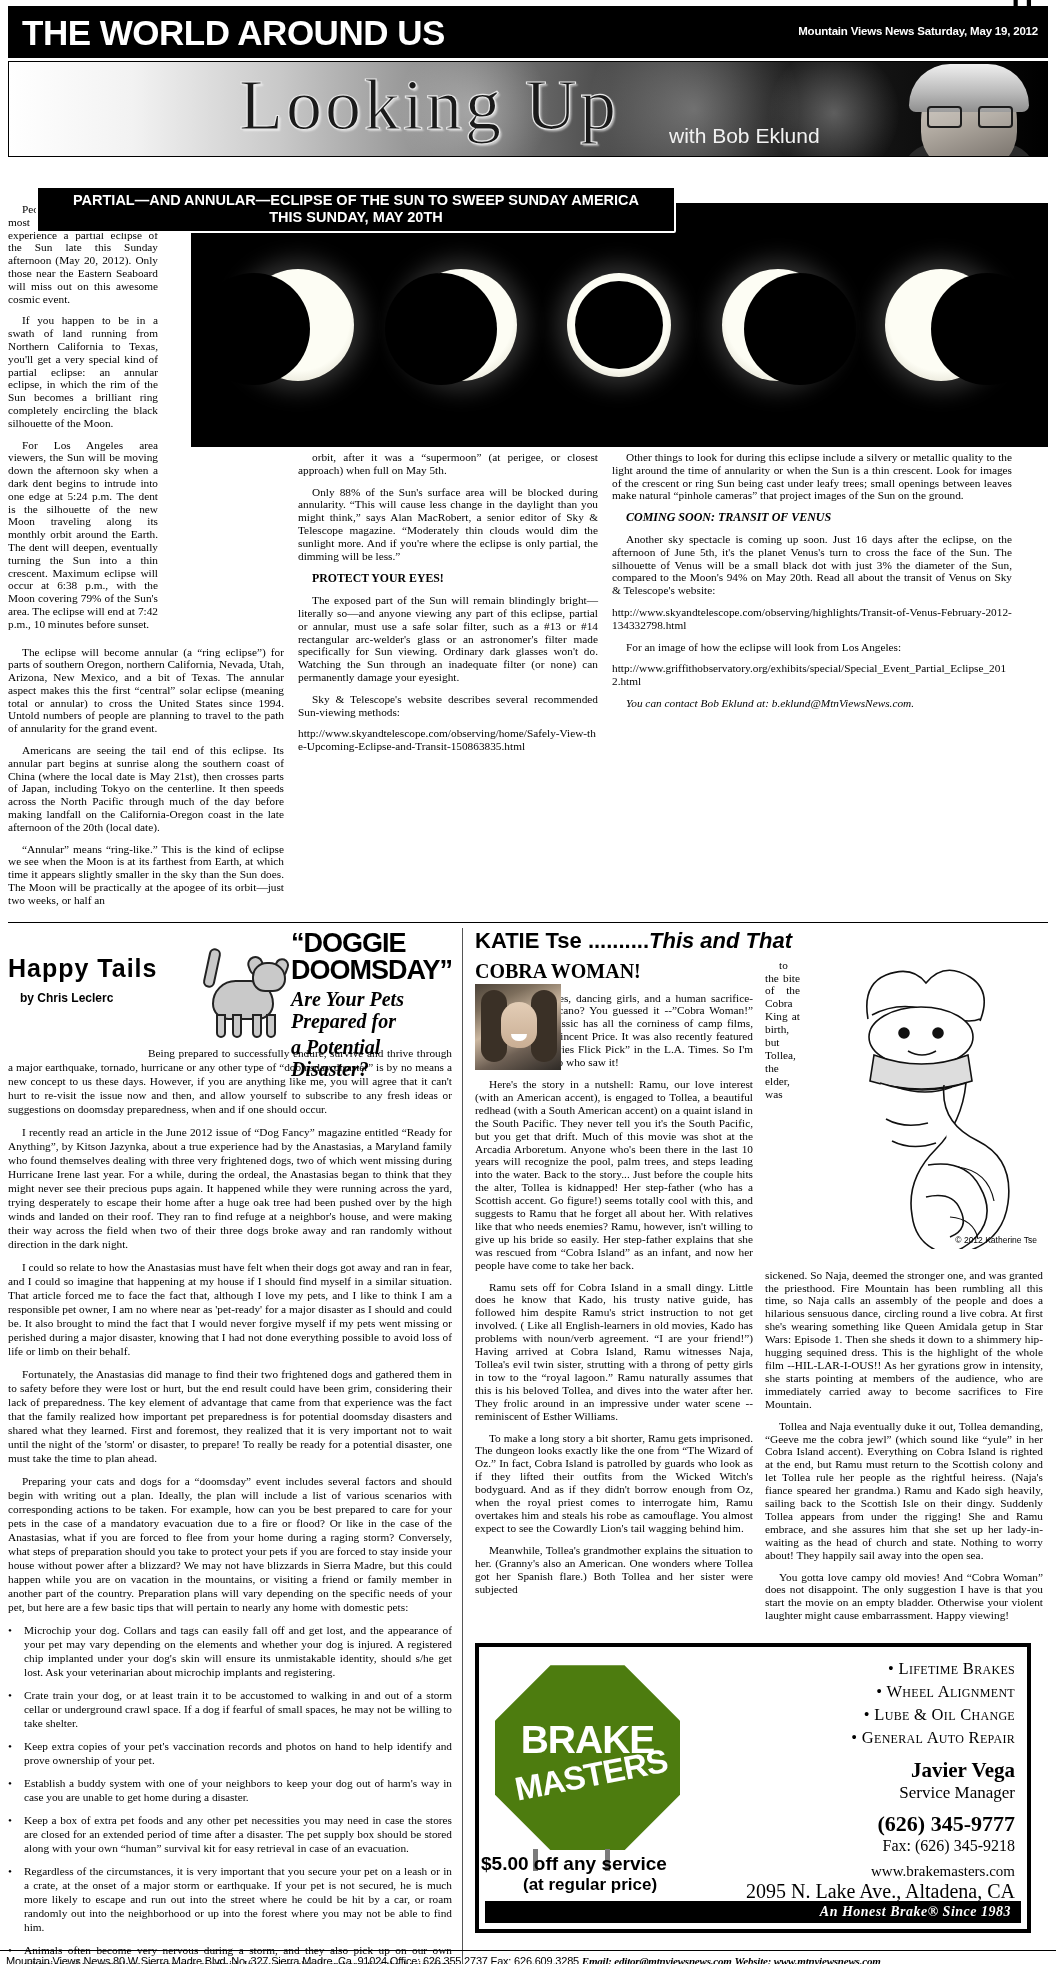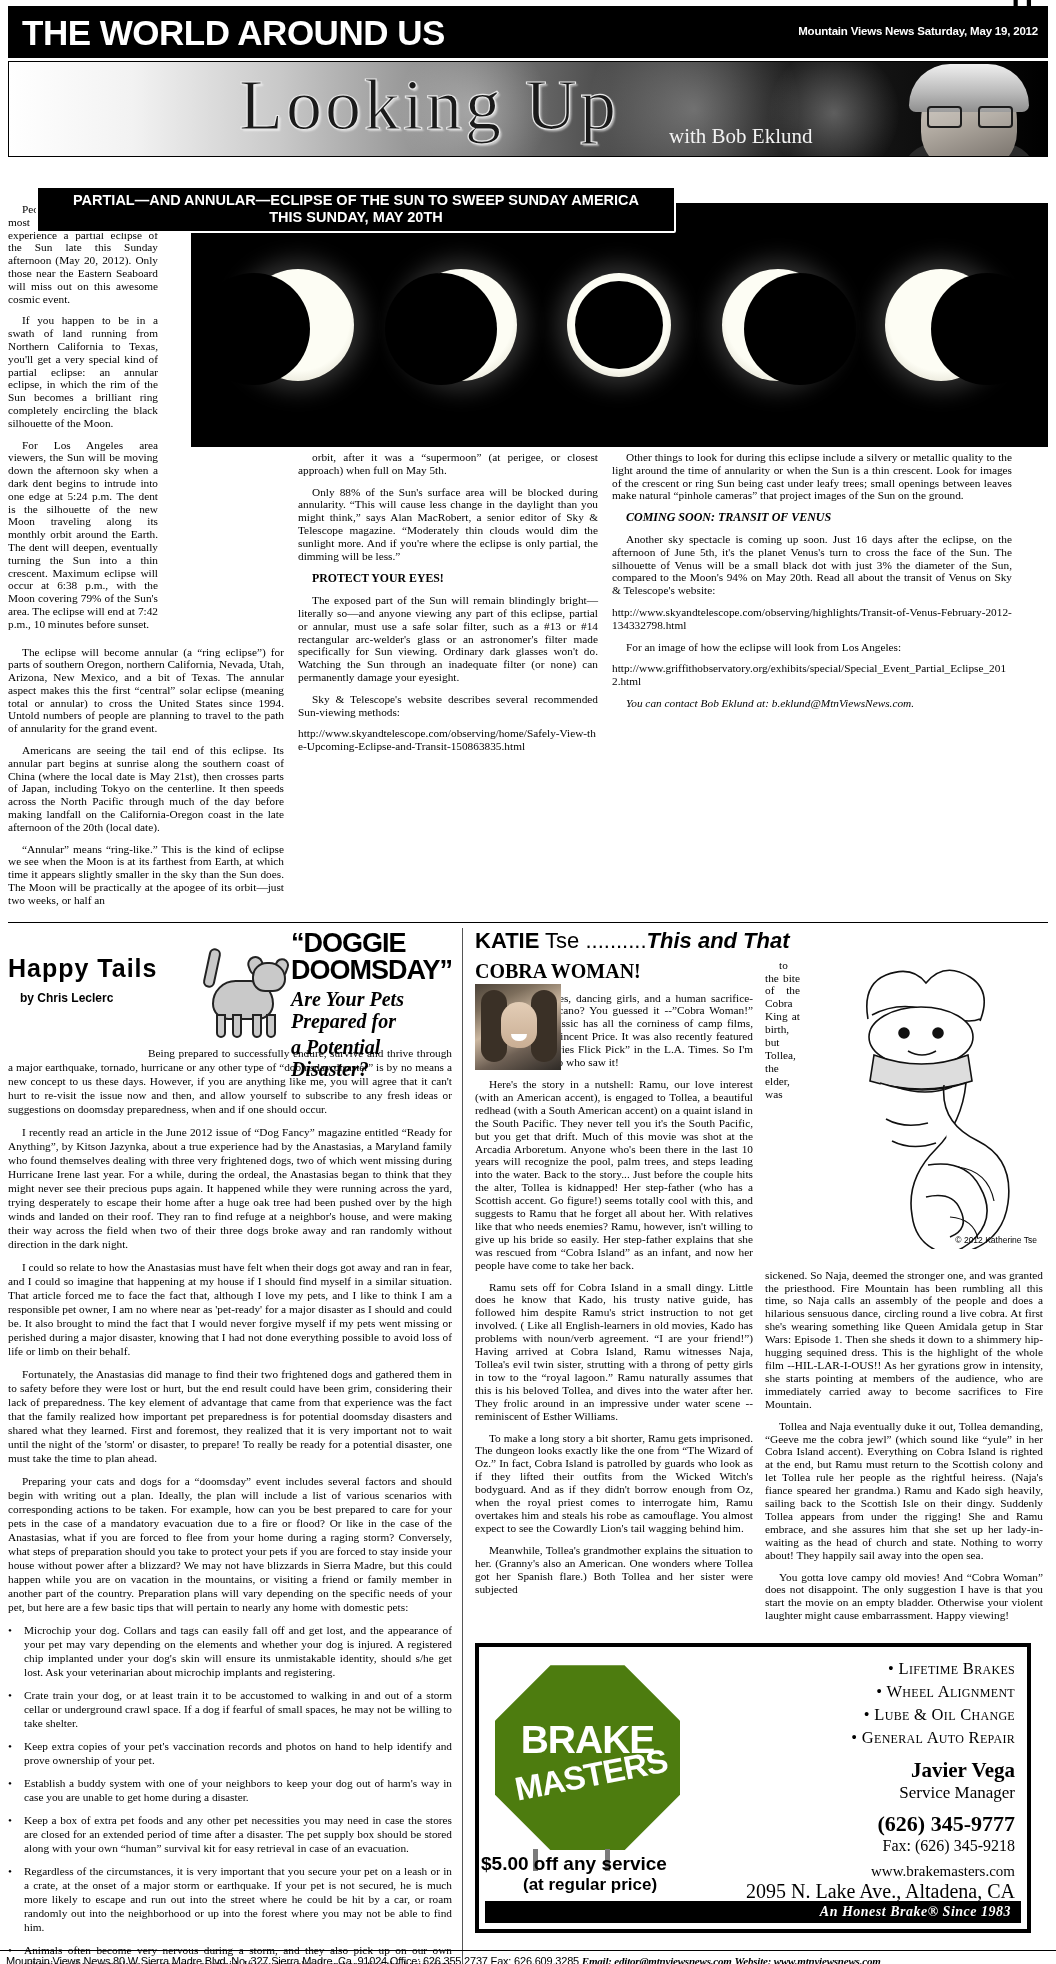--- a/index.html
+++ b/index.html
@@ -61,7 +61,7 @@
   }
   .lu-byline {
     position: absolute; left: 660px; top: 62px;
-    font-family: Liberation Serif, serif;
+    font-family: Liberation Sans, sans-serif;
     font-size: 21px; color: #f2f2f2;
   }
   .lu-portrait {

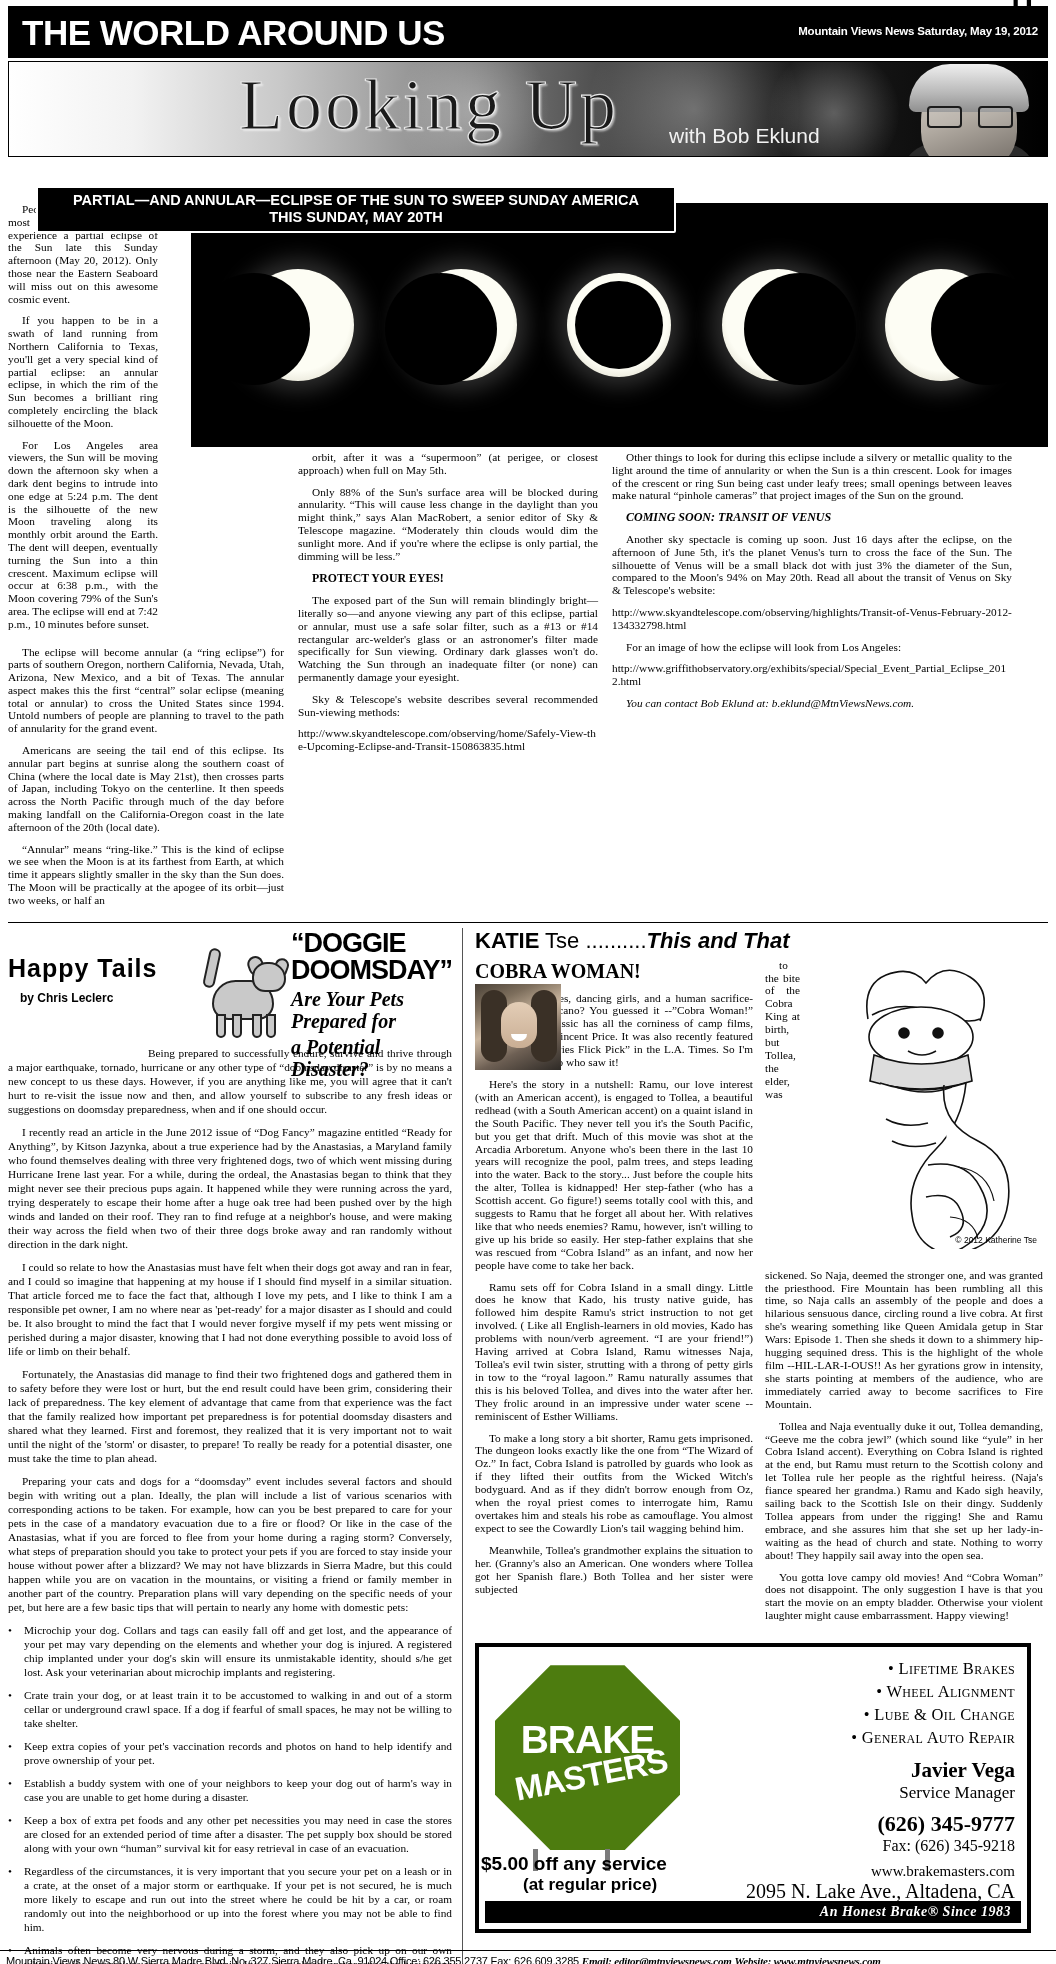--- a/index.html
+++ b/index.html
@@ -194,7 +194,7 @@
     font-family:"Liberation Sans", sans-serif; font-weight:bold;
     font-size: 22px; margin-bottom: 5px;
   }
-  .kt-head .light { font-weight: normal; }
+  .kt-head .light { font-weight: bold; }
   .kt-head .ital { font-style: italic; }
   .cw-title { font-size: 20px; font-weight: bold; margin: 6px 0 6px; font-family:"Liberation Serif",serif;}
   .kt-top { display: flex; gap: 10px; }

